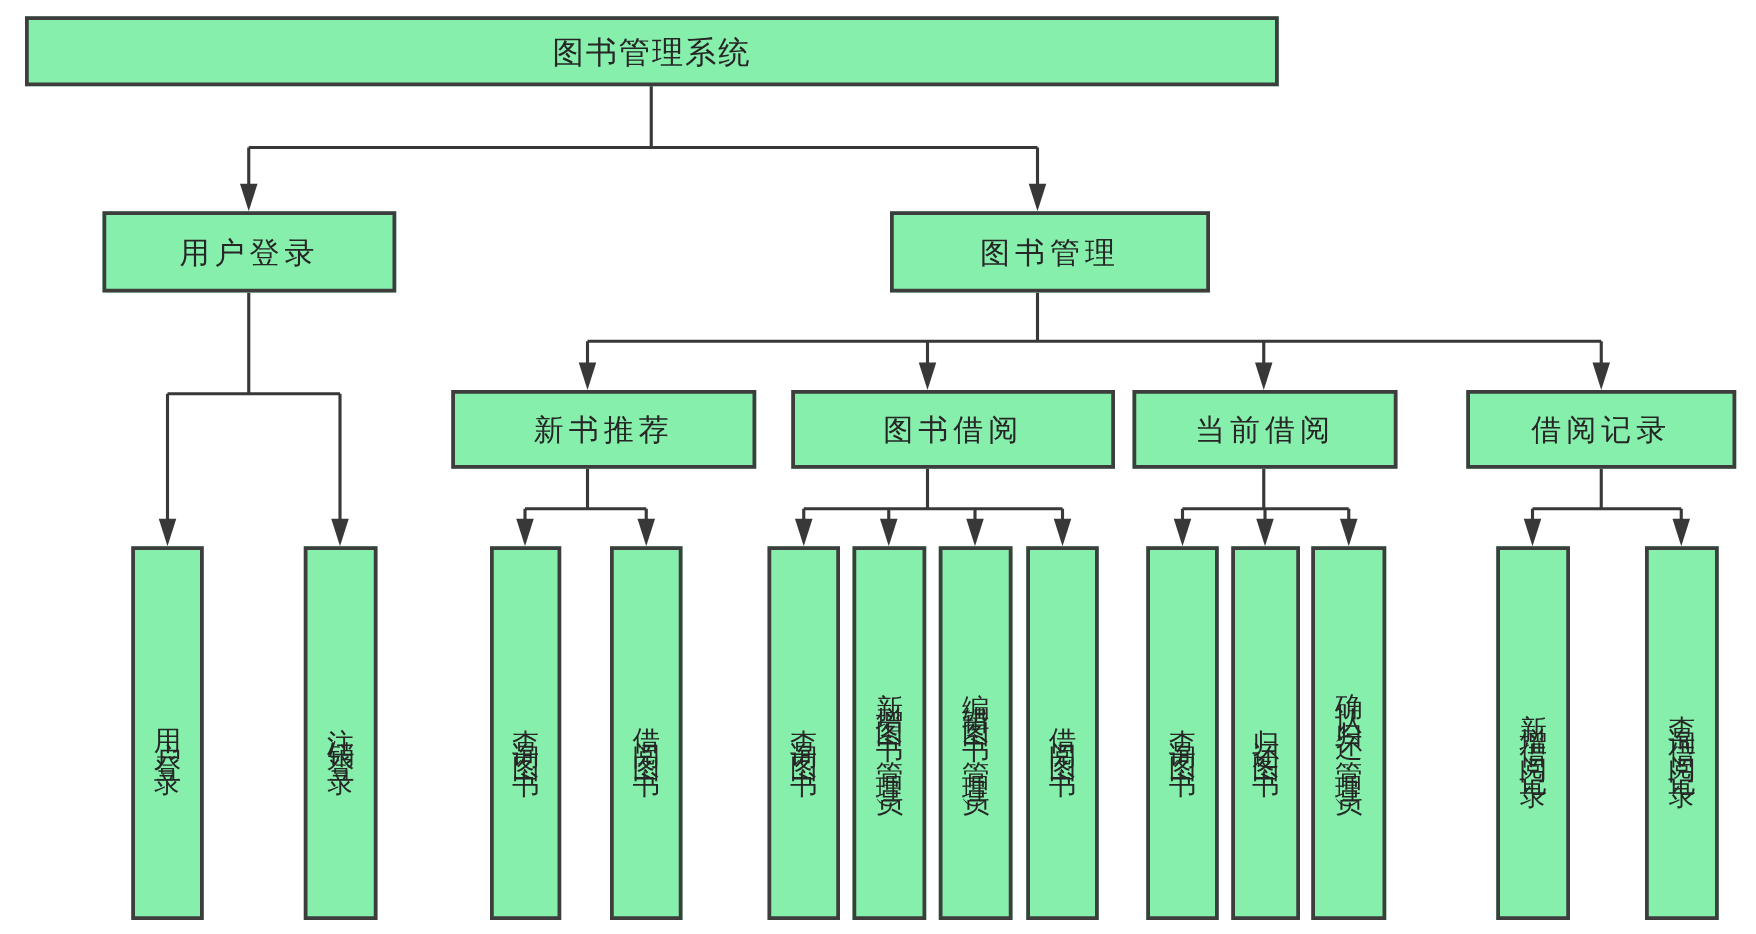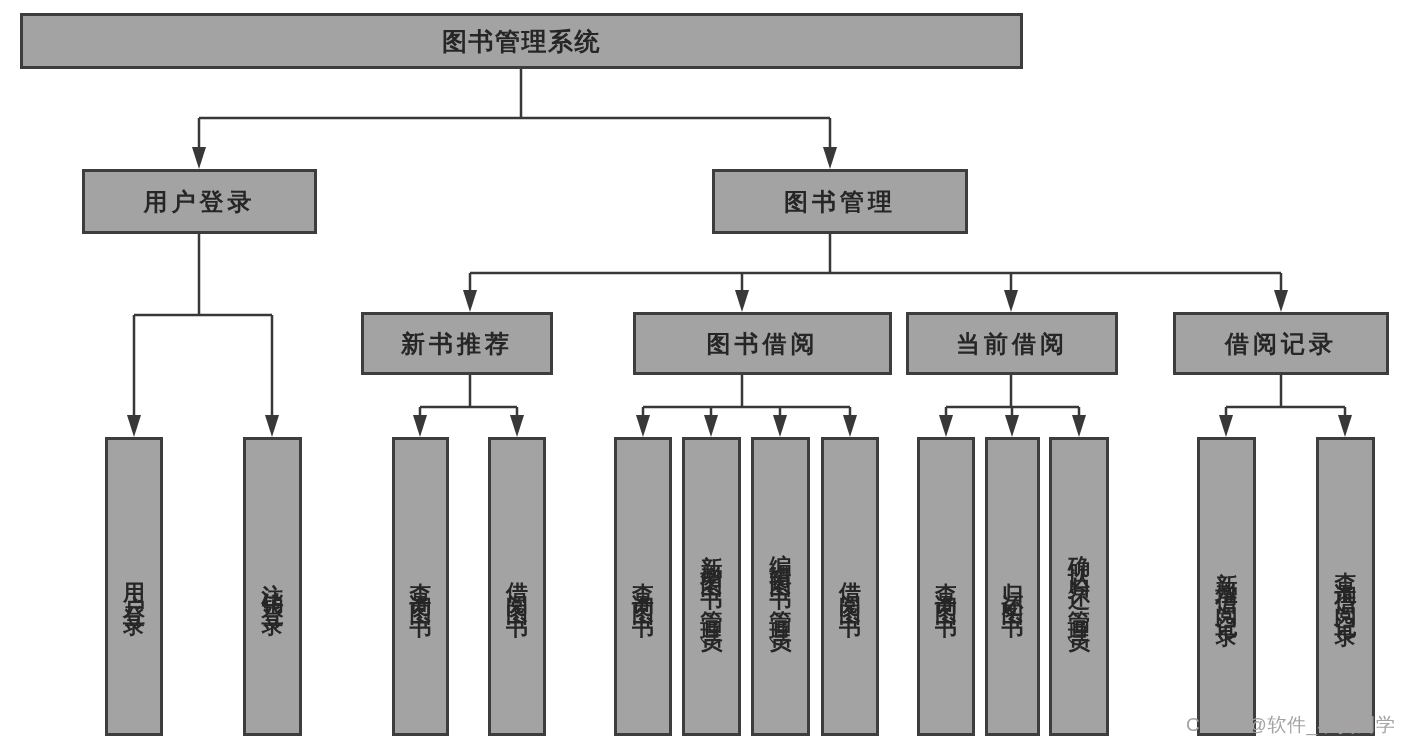--- a/index.html
+++ b/index.html
@@ -26,14 +26,13 @@
   .node {
     position: absolute;
     box-sizing: border-box;
-    background: #a3a3a3;
+    background: #86efac;
     border: 3px solid #3d3d3d;
     display: flex;
     align-items: center;
     justify-content: center;
     color: #262626;
     text-align: center;
-    font-weight: bold;
   }
   .node.root-box .lbl {
     font-size: 25px;

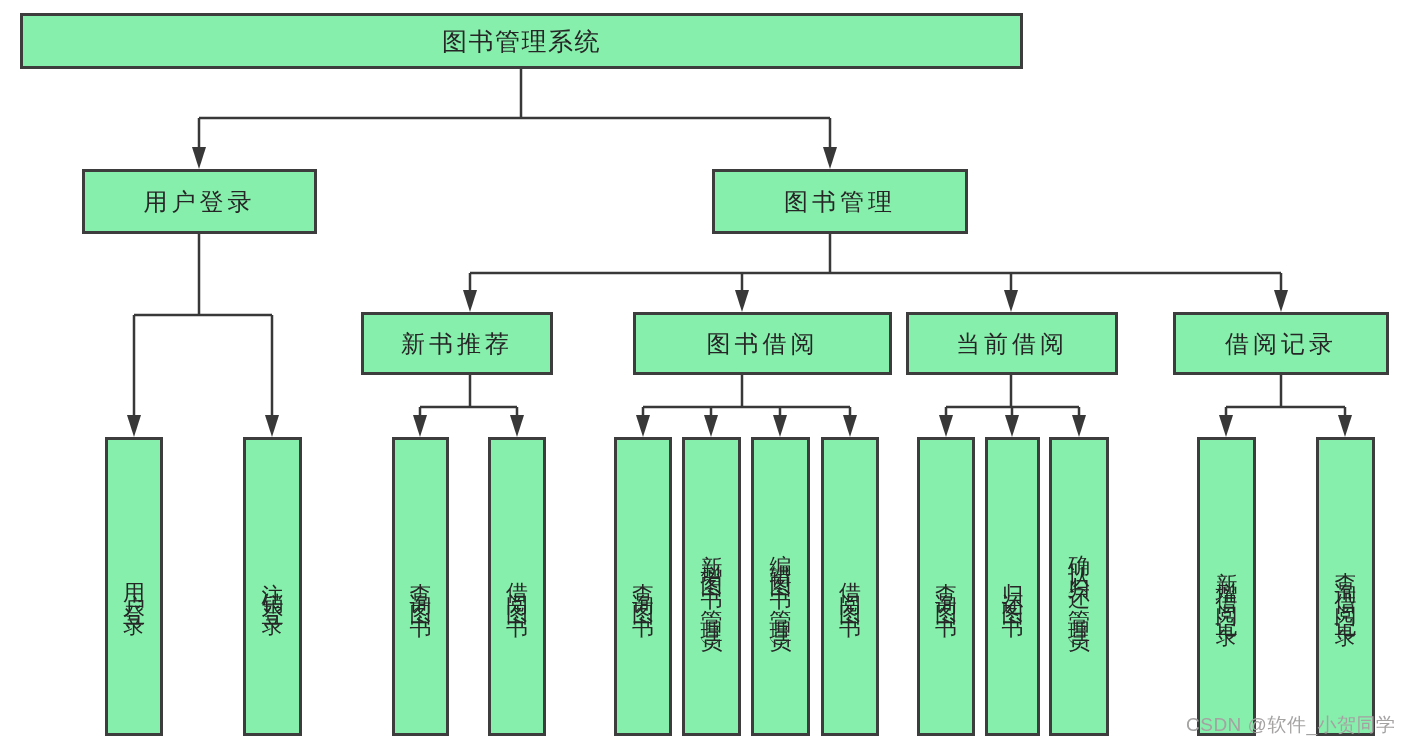--- a/index.html
+++ b/index.html
@@ -117,7 +117,7 @@
     <span class="lbl">图书管理</span>
   </div>
 
-  <div class="node hbox" style="left:361px;top:312px;width:192px;height:63px">
+  <div class="node hbox" style="left:361px;top:312px;width:244px;height:63px">
     <span class="lbl">新书推荐</span>
   </div>
   <div class="node hbox" style="left:633px;top:312px;width:259px;height:63px">

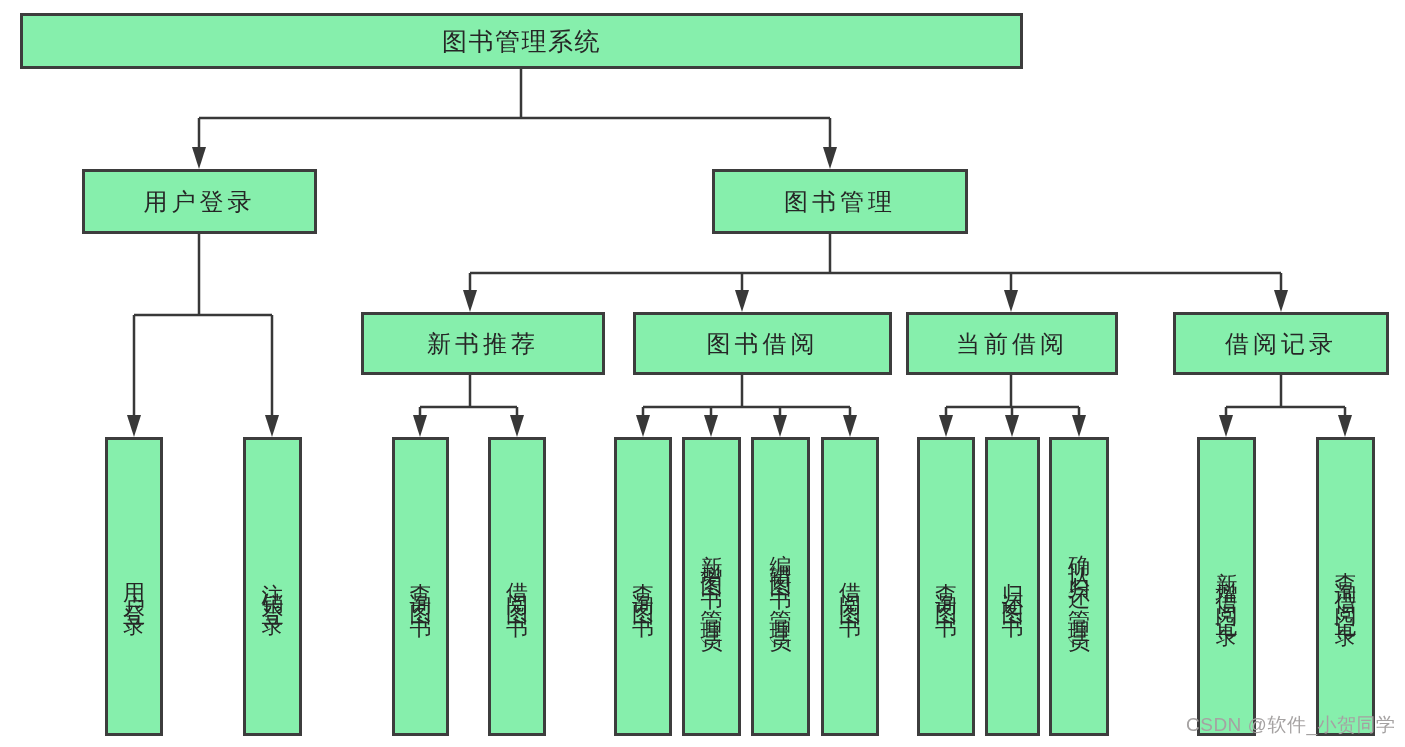--- a/index.html
+++ b/index.html
@@ -174,7 +174,6 @@
     <span class="lbl">查询借阅记录</span>
   </div>
 
-  <div class="watermark">CSDN @软件_小贺同学</div>
 
 </div>
 

